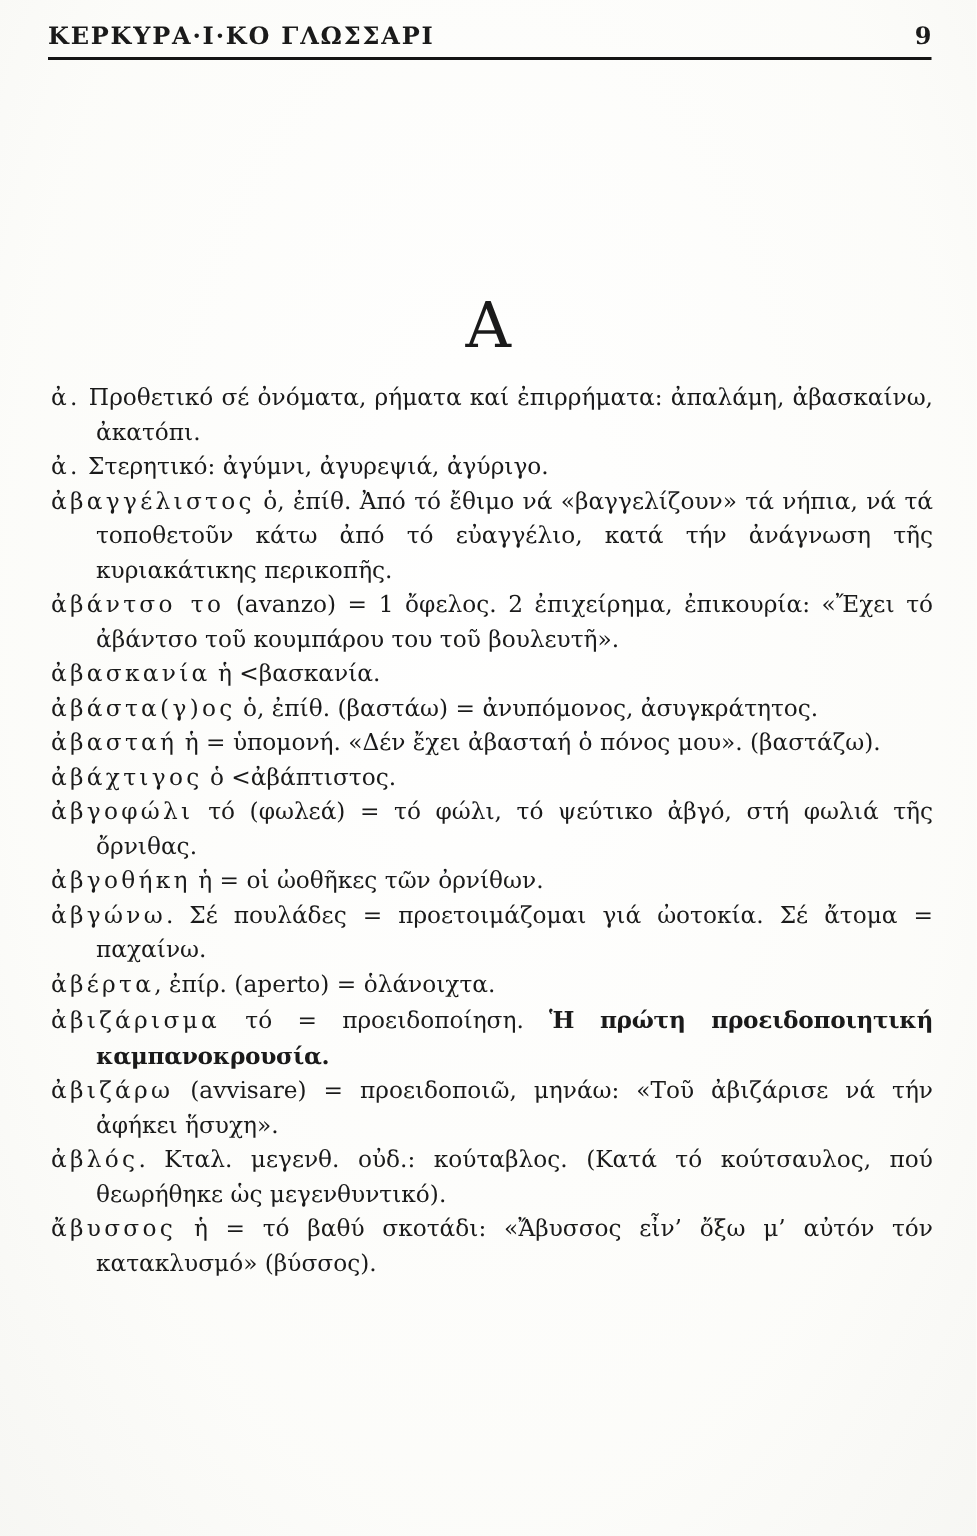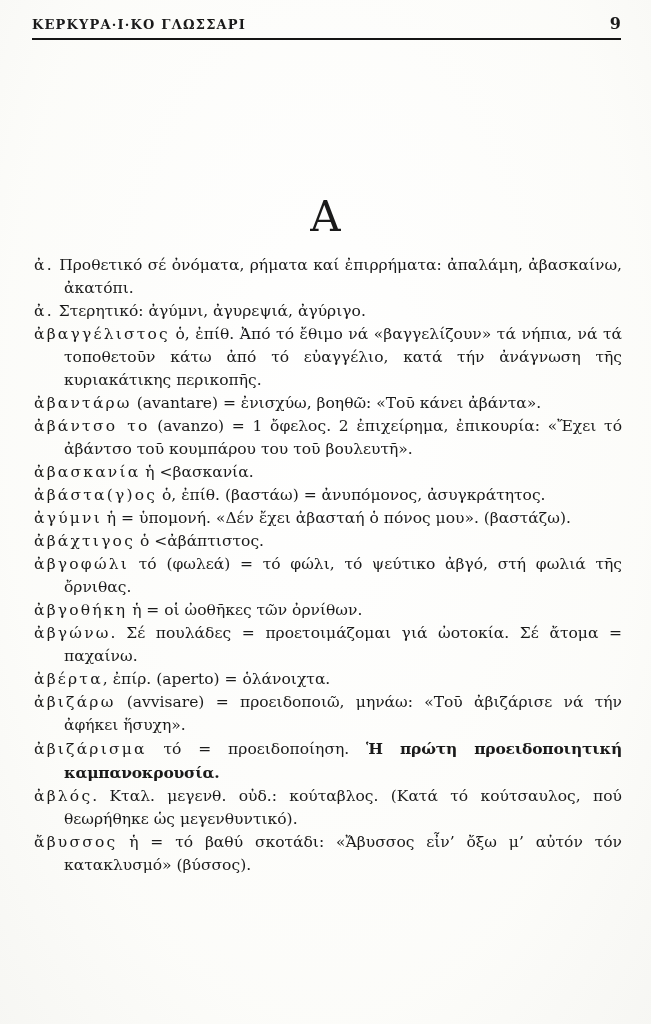--- a/index.html
+++ b/index.html
@@ -35,7 +35,7 @@
   }
   .book-title {
     font-weight: bold;
-    font-size: 13px;
+    font-size: 16px;
     letter-spacing: 1.2px;
     white-space: nowrap;
   }

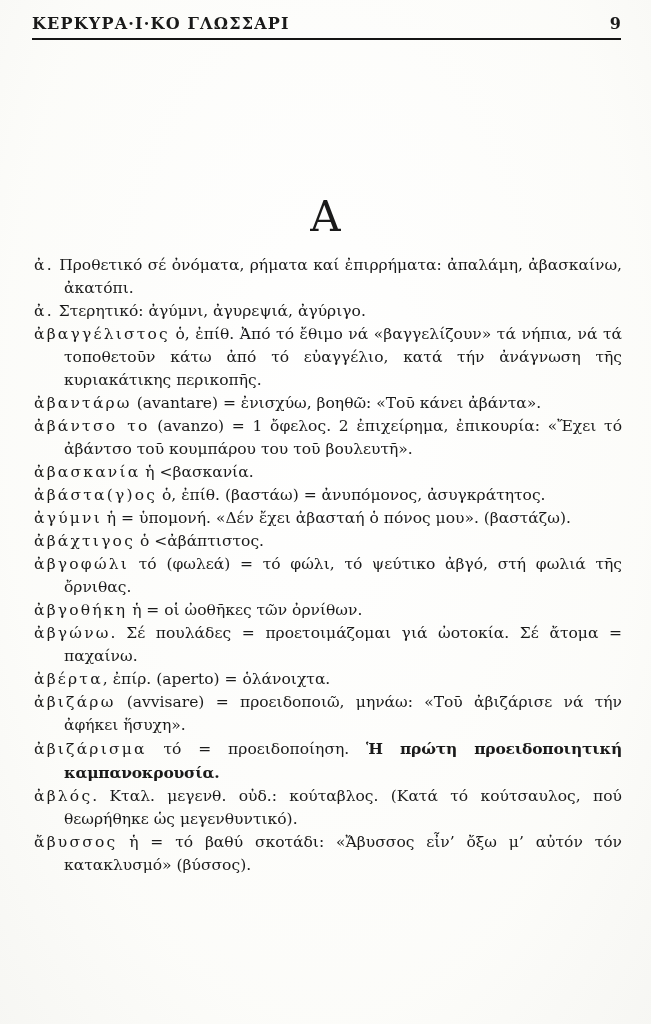--- a/index.html
+++ b/index.html
@@ -104,7 +104,6 @@
 
     <p class="entry"><span class="head">ἀβαγγέλιστος</span><span class="body"> ὁ, ἐπίθ. Ἀπό τό ἔθιμο νά «βαγγελίζουν» τά νήπια, νά τά τοποθετοῦν κάτω ἀπό τό εὐαγγέλιο, κατά τήν ἀνάγνωση τῆς κυριακάτικης περικοπῆς.</span></p>
 
-    <p class="entry"><span class="head">ἀβαντάρω</span><span class="body"> (avantare) = ἐνισχύω, βοηθῶ: «Τοῦ κάνει ἀβάντα».</span></p>
 
 
 

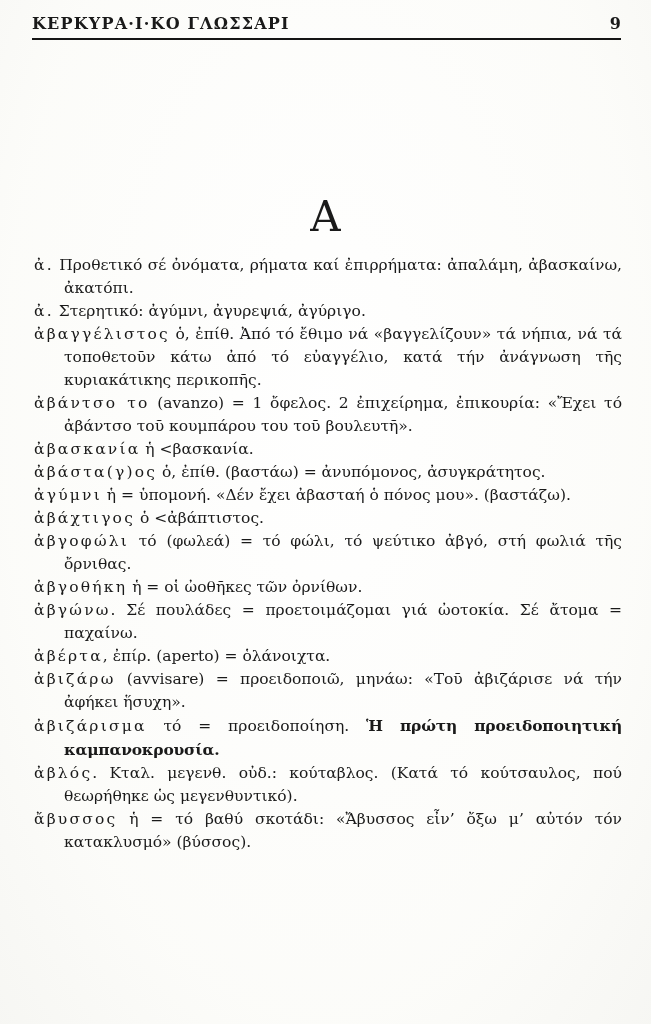--- a/index.html
+++ b/index.html
@@ -114,7 +114,7 @@
 
     <p class="entry"><span class="head">ἀβάστα(γ)ος</span><span class="body"> ὁ, ἐπίθ. (βαστάω) = ἀνυπόμονος, ἀσυγκράτητος.</span></p>
 
-    <p class="entry"><span class="head">ἀγύμνι</span><span class="body"> ἡ = ὑπομονή. «Δέν ἔχει ἀβασταή ὁ πόνος μου». (βαστάζω).</span></p>
+    <p class="entry"><span class="head">ἀβασταή</span><span class="body"> ἡ = ὑπομονή. «Δέν ἔχει ἀβασταή ὁ πόνος μου». (βαστάζω).</span></p>
 
     <p class="entry"><span class="head">ἀβάχτιγος</span><span class="body"> ὁ &lt;ἀβάπτιστος.</span></p>
 

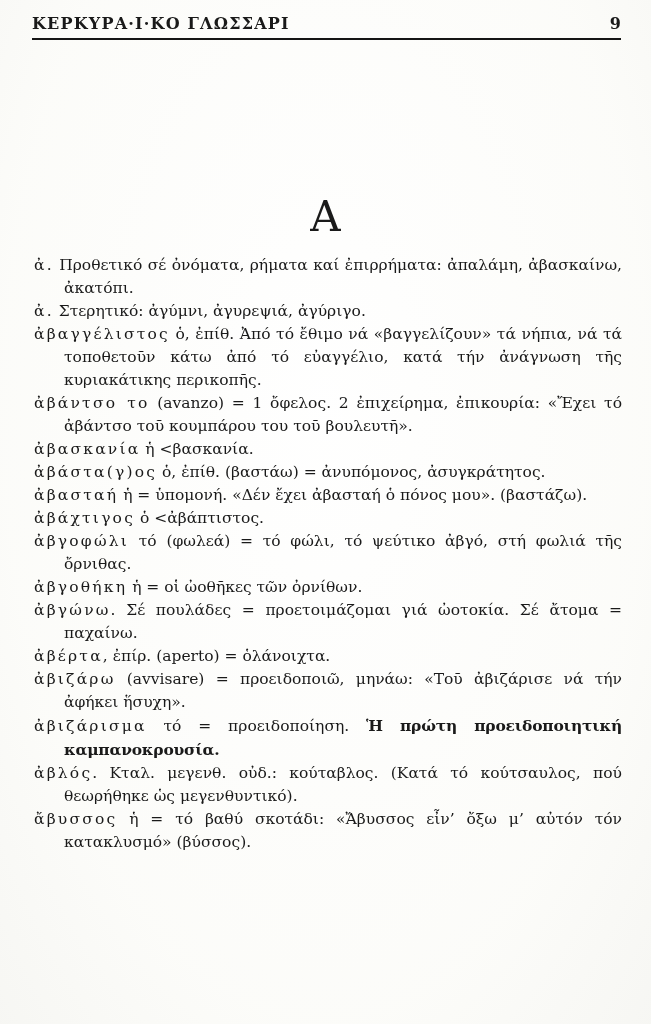--- a/index.html
+++ b/index.html
@@ -126,9 +126,9 @@
 
     <p class="entry"><span class="head">ἀβέρτα</span><span class="body">, ἐπίρ. (aperto) = ὁλάνοιχτα.</span></p>
 
+    <p class="entry"><span class="head">ἀβιζάρισμα</span><span class="body"> τό = προειδοποίηση. </span><span class="bold-note">Ἡ πρώτη προειδοποιητική καμπανοκρουσία.</span></p>
+
     <p class="entry"><span class="head">ἀβιζάρω</span><span class="body"> (avvisare) = προειδοποιῶ, μηνάω: «Τοῦ ἀβιζάρισε νά τήν ἀφήκει ἥσυχη».</span></p>
-
-    <p class="entry"><span class="head">ἀβιζάρισμα</span><span class="body"> τό = προειδοποίηση. </span><span class="bold-note">Ἡ πρώτη προειδοποιητική καμπανοκρουσία.</span></p>
 
     <p class="entry"><span class="head">ἀβλός</span><span class="body">. Κταλ. μεγενθ. οὐδ.: κούταβλος. (Κατά τό κούτσαυλος, πού θεωρήθηκε ὡς μεγενθυντικό).</span></p>
 

